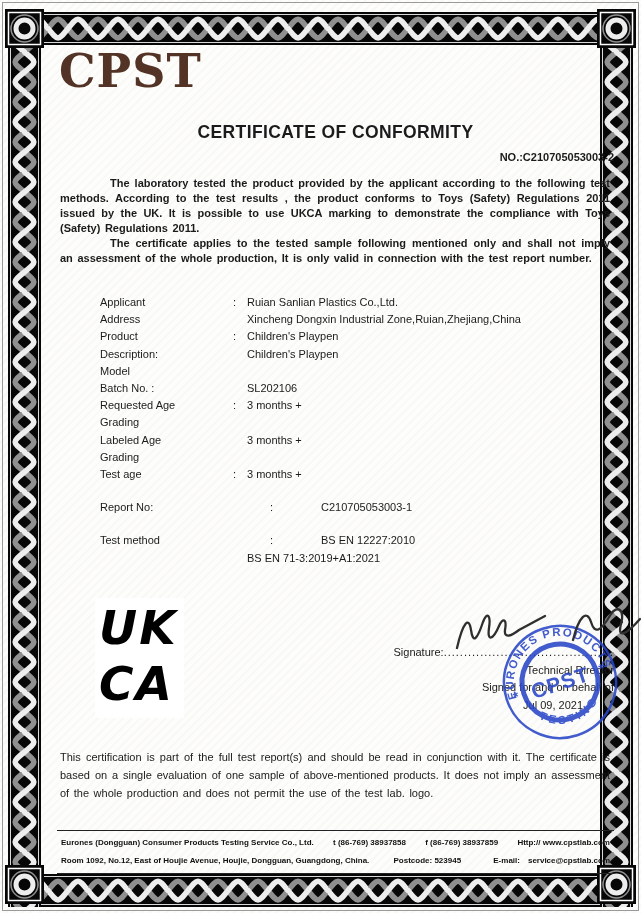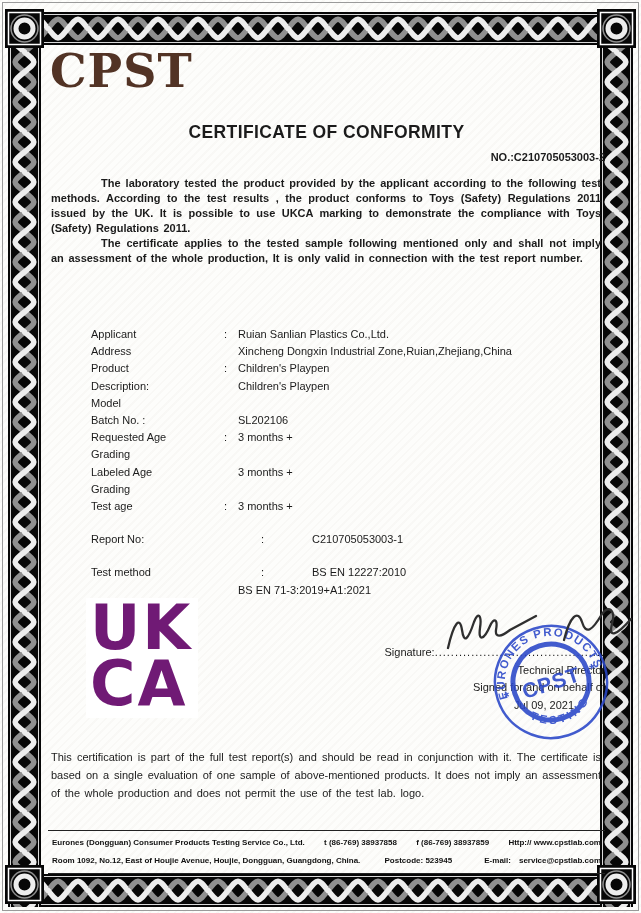--- a/index.html
+++ b/index.html
@@ -12,7 +12,7 @@
     color:#1b1b1b;
   }
   .border-svg{position:absolute;left:0;top:0;z-index:0;}
-  .content{position:absolute;left:48px;top:46px;width:557px;height:828px;z-index:1;}
+  .content{position:absolute;left:57px;top:46px;width:557px;height:828px;z-index:1;}
 
   .logo{
     position:absolute;left:2px;top:2px;

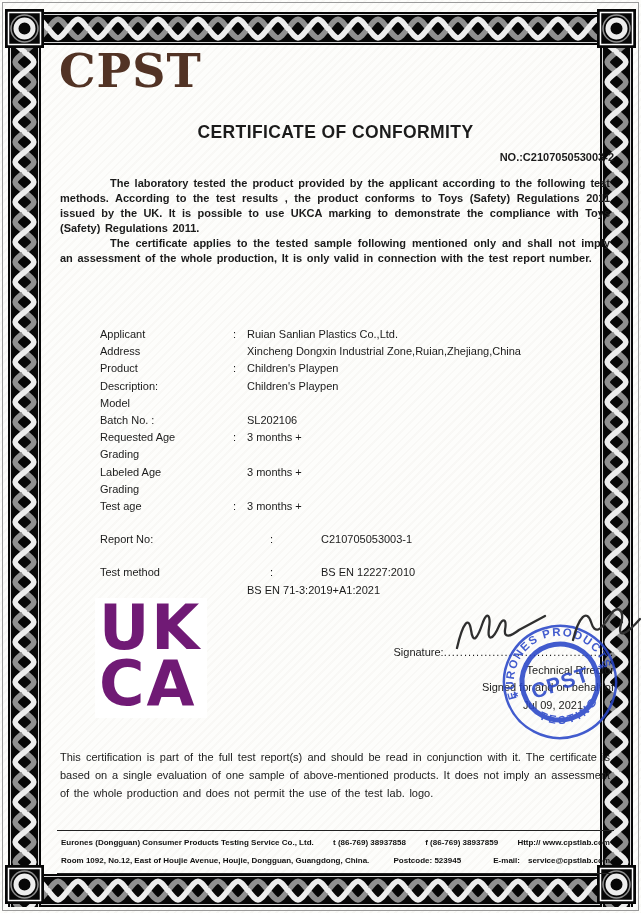--- a/index.html
+++ b/index.html
@@ -32,7 +32,7 @@
     margin:0;font-size:11px;font-weight:bold;line-height:15px;
     text-align:justify;text-indent:50px;word-spacing:1.5px;
   }
-  .fields{position:absolute;top:248px;left:43px;right:0;font-size:11px;margin-top:32px;}
+  .fields{position:absolute;top:248px;left:43px;right:0;font-size:11px;}
   .frow{display:flex;line-height:17.2px;}
   .frow.gap{margin-top:16px;gap:37px;}
   .flabel{width:133px;flex:0 0 133px;}

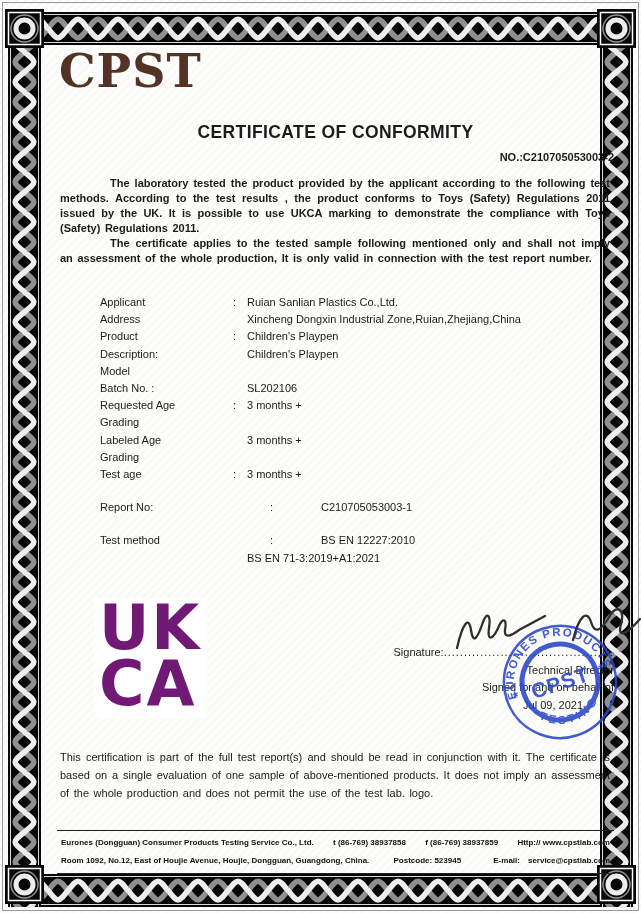--- a/index.html
+++ b/index.html
@@ -42,8 +42,8 @@
   .ukca{
     position:absolute;left:38px;top:552px;
     font-weight:bold;font-family:"DejaVu Sans", sans-serif;
-    font-size:62px;line-height:56px;letter-spacing:2px;color:#701a75;
-    background:#fff;padding:2px 6px 6px 4px;
+    font-size:47px;line-height:56px;letter-spacing:2px;color:#000000;
+    background:#fff;padding:2px 6px 6px 4px;font-style:italic;
   }
   .sig-block{
     position:absolute;right:0;top:598px;width:360px;

